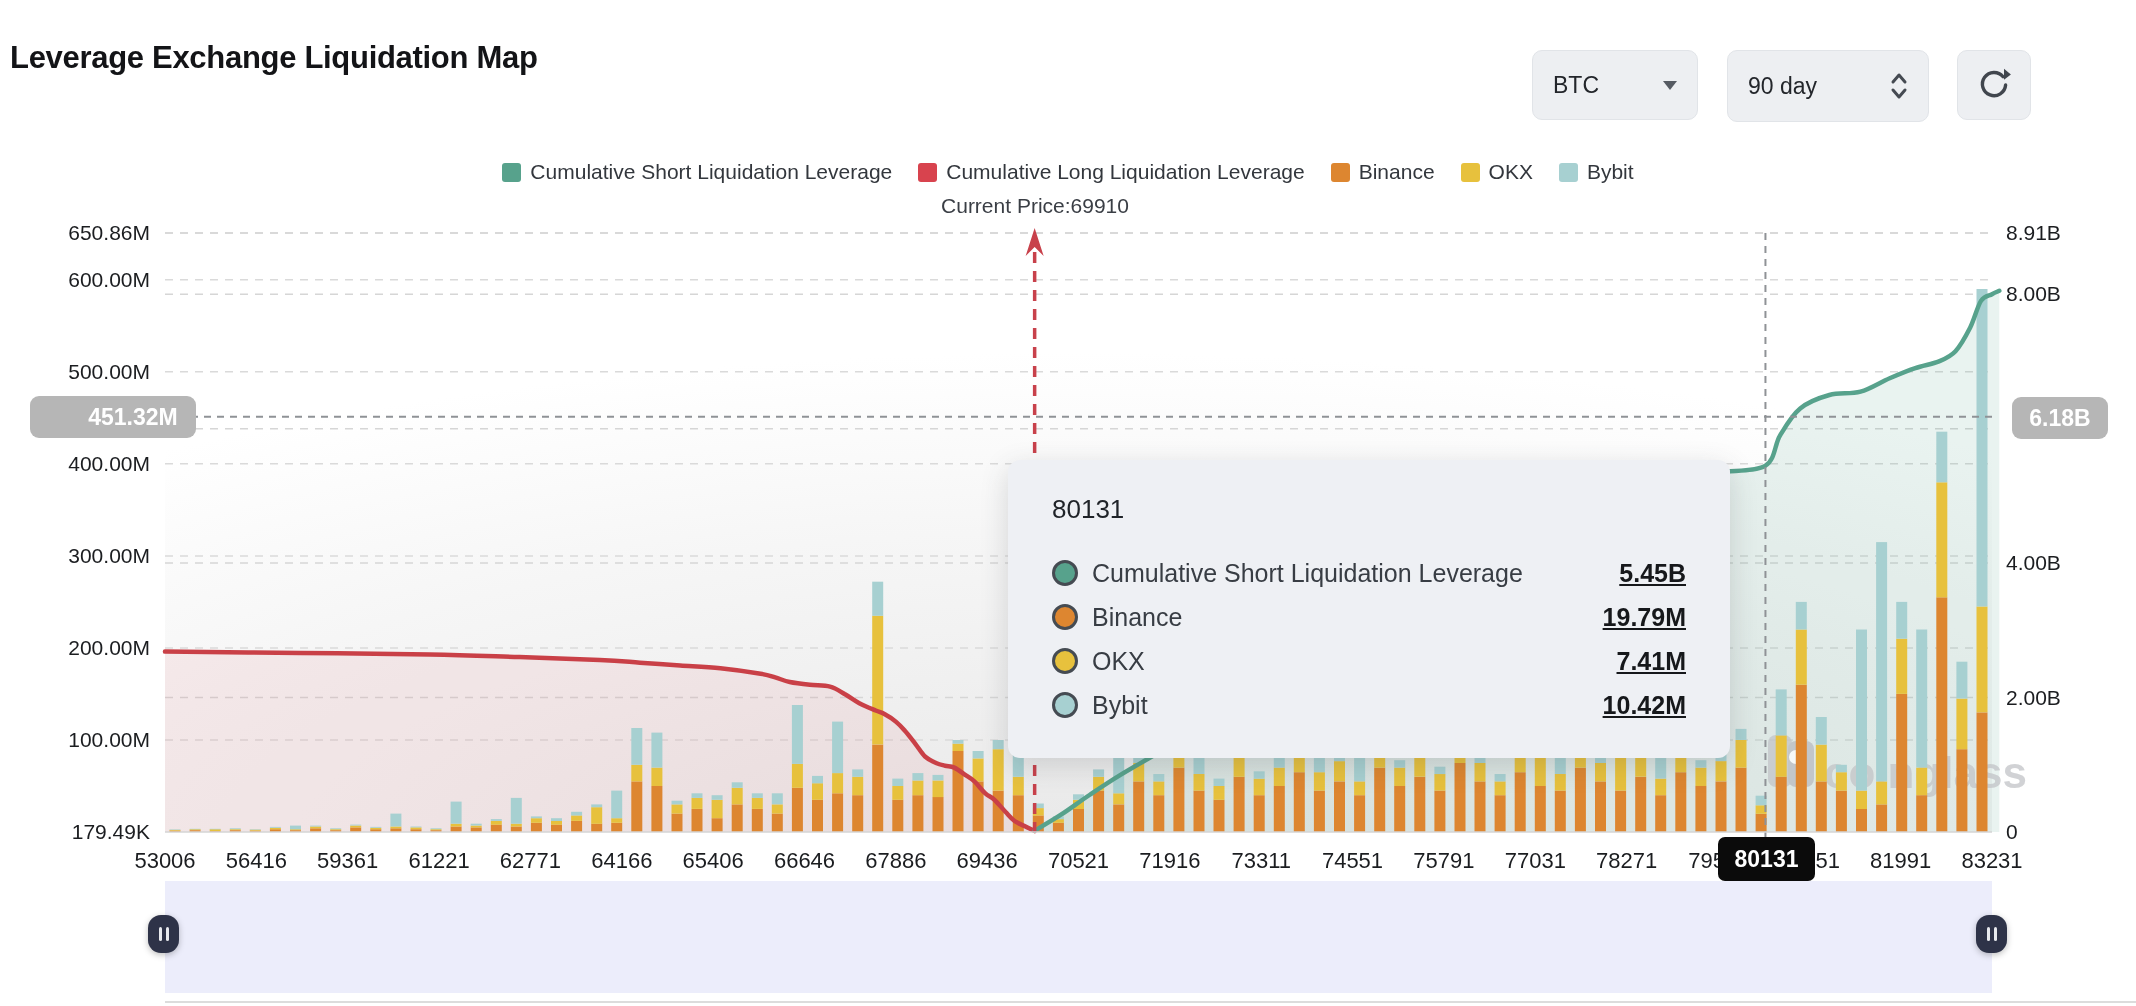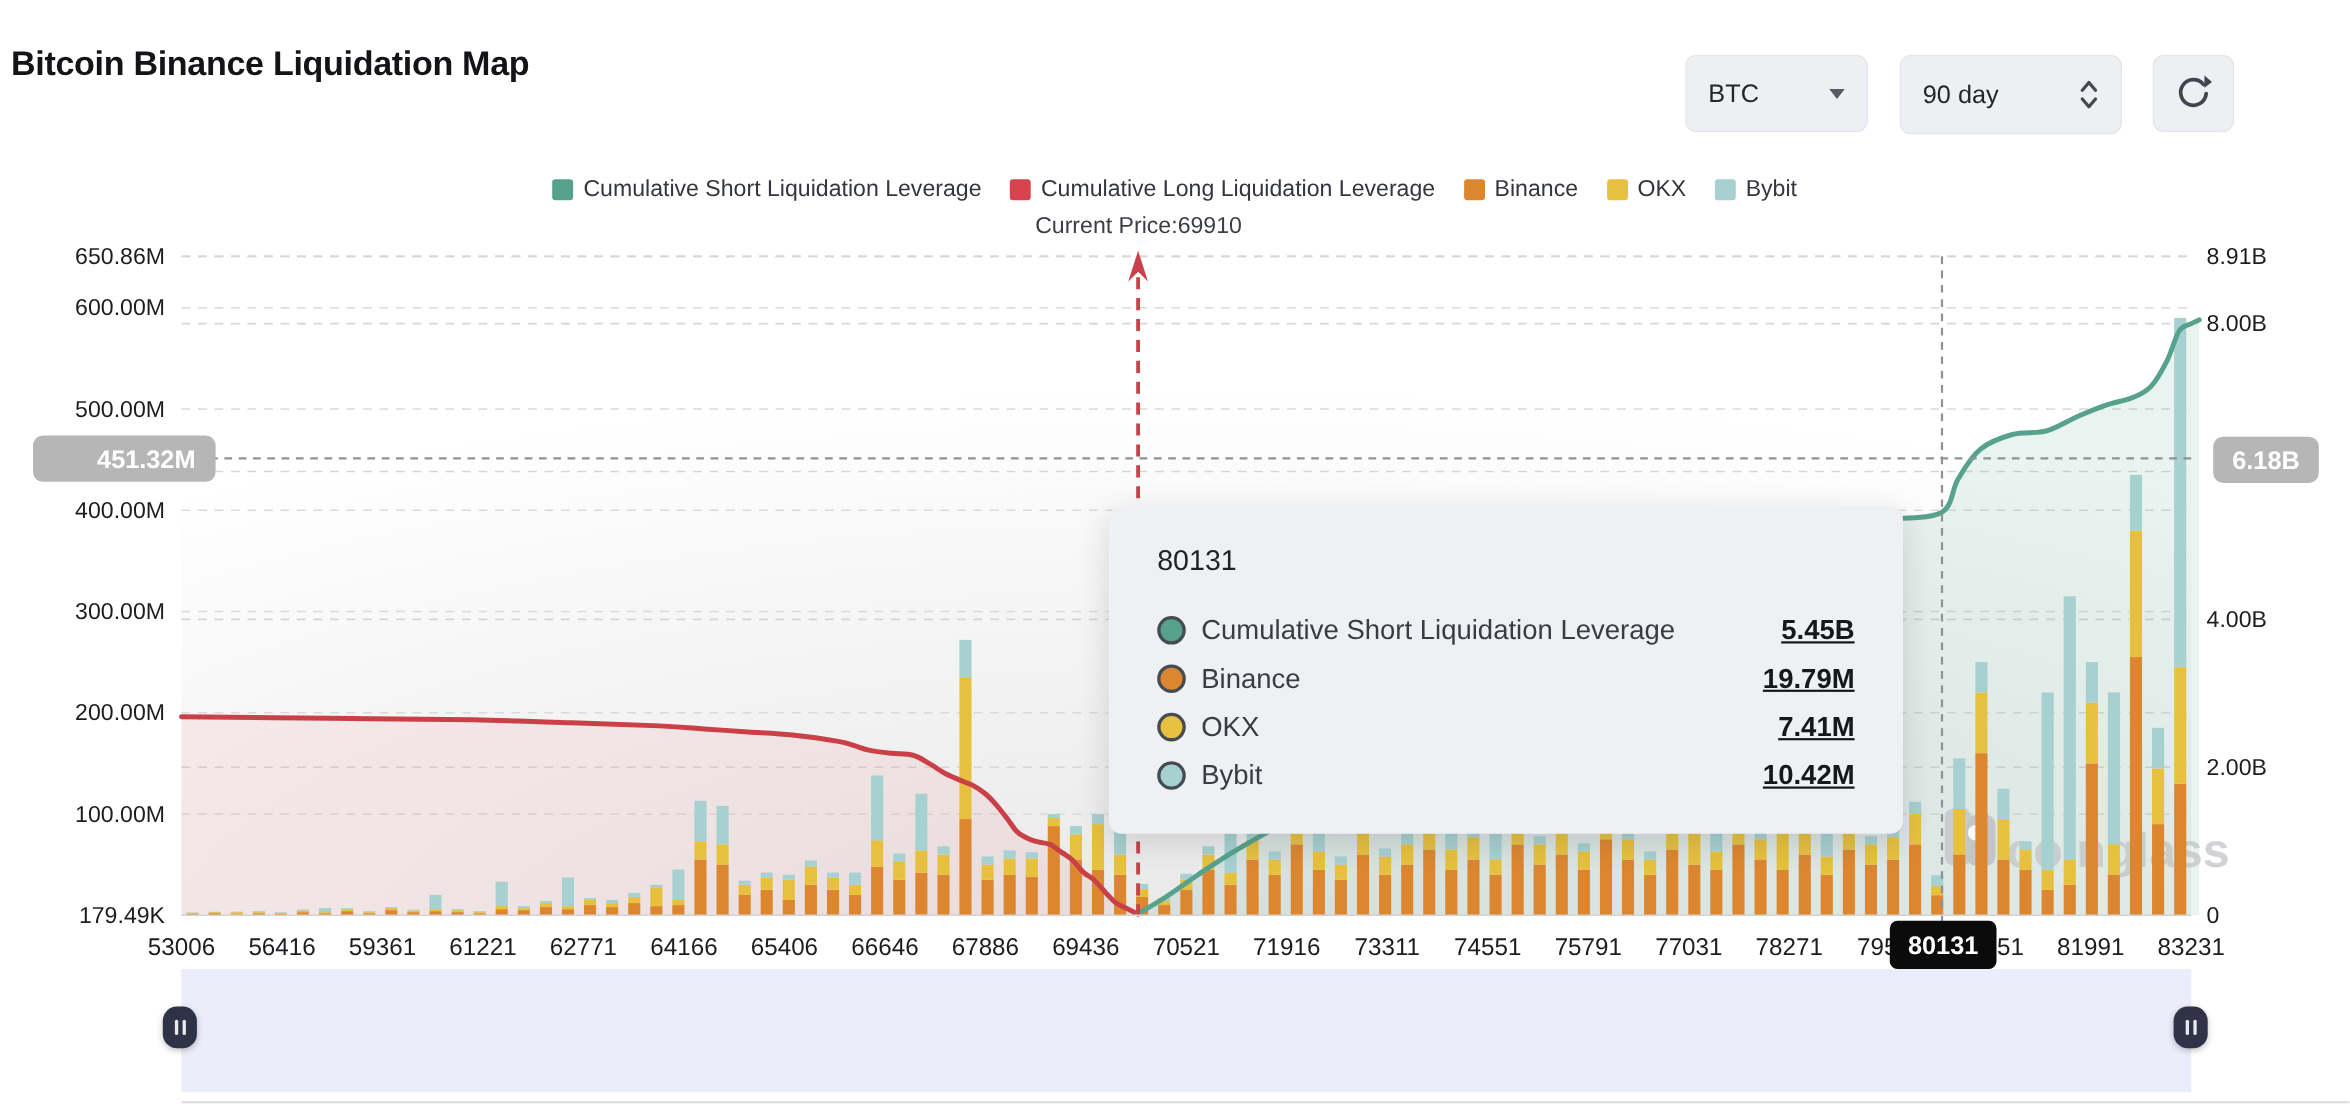--- a/index.html
+++ b/index.html
@@ -44,7 +44,7 @@
 </head>
 <body>
 
-<div class="abs" id="title">Bitcoin Binance Liquidation Map</div>
+<div class="abs" id="title">Leverage Exchange Liquidation Map</div>
 
 <div class="abs ctrl" id="symbol-select">
   <span>BTC</span>

